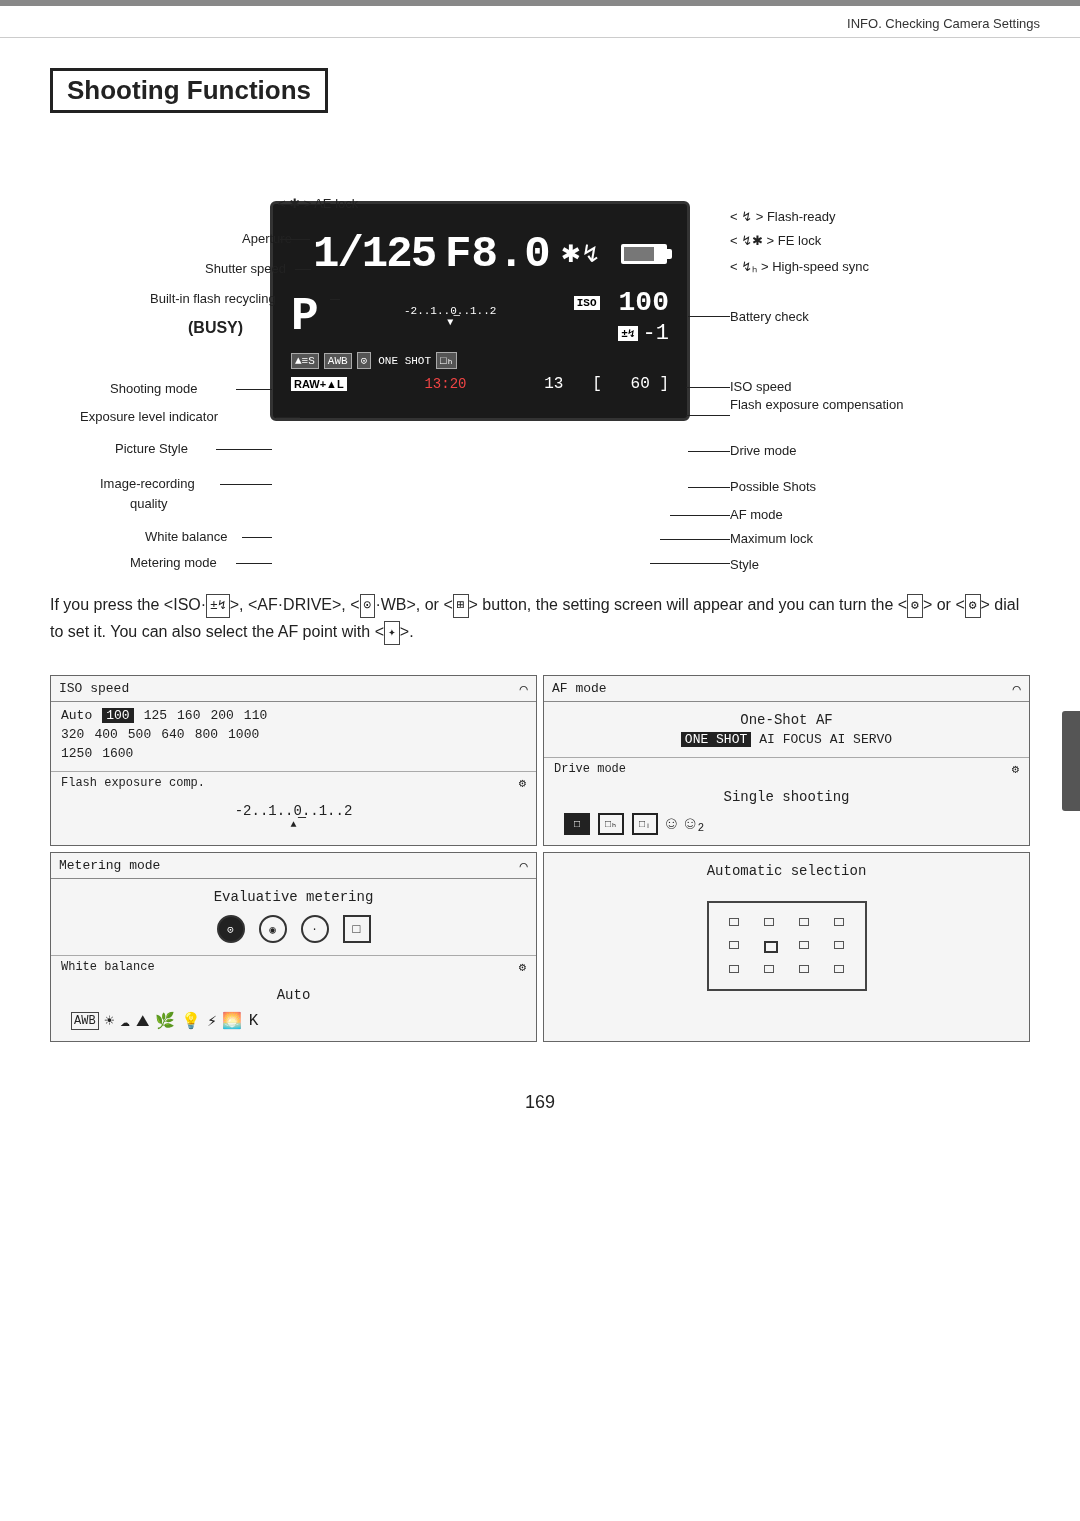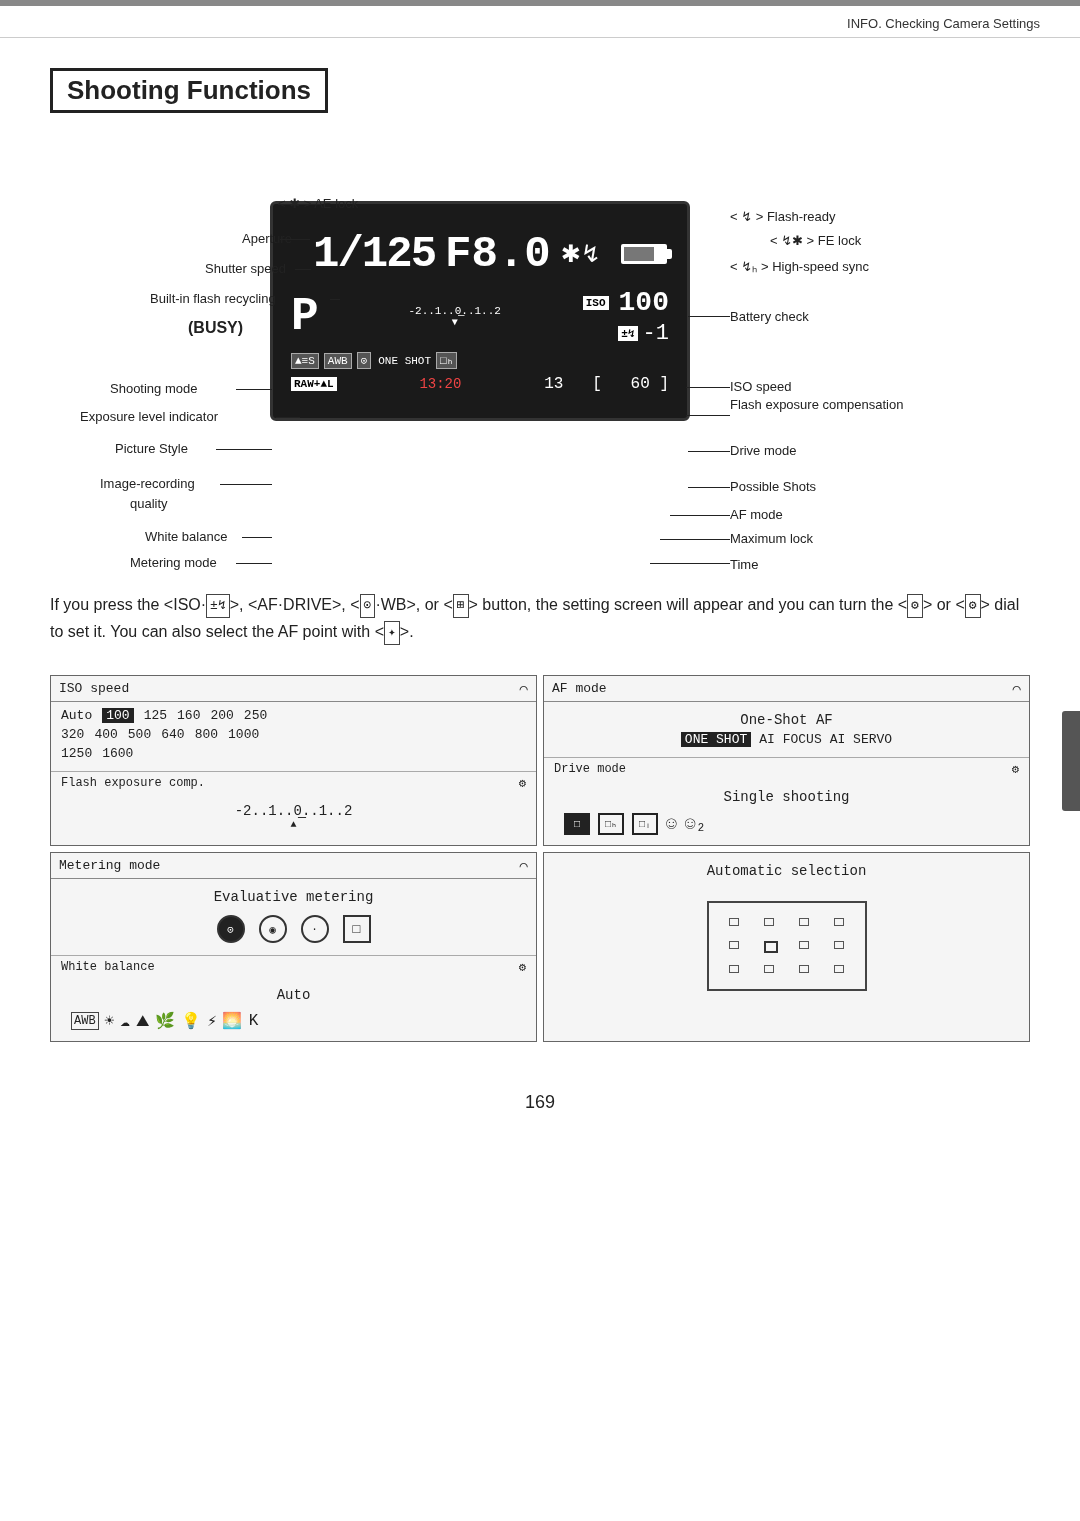--- a/index.html
+++ b/index.html
@@ -454,7 +454,7 @@
 
     <div class="ann" style="left:680px; top:68px;">&lt; ↯ &gt; Flash-ready</div>
 
-    <div class="ann" style="left:720px; top:92px;">&lt; ↯✱ &gt; FE lock</div>
+    <div class="ann" style="left:680px; top:92px;">&lt; ↯✱ &gt; FE lock</div>
 
     <div class="ann" style="left:680px; top:116px;">&lt; ↯ₕ &gt; High-speed sync</div>
 

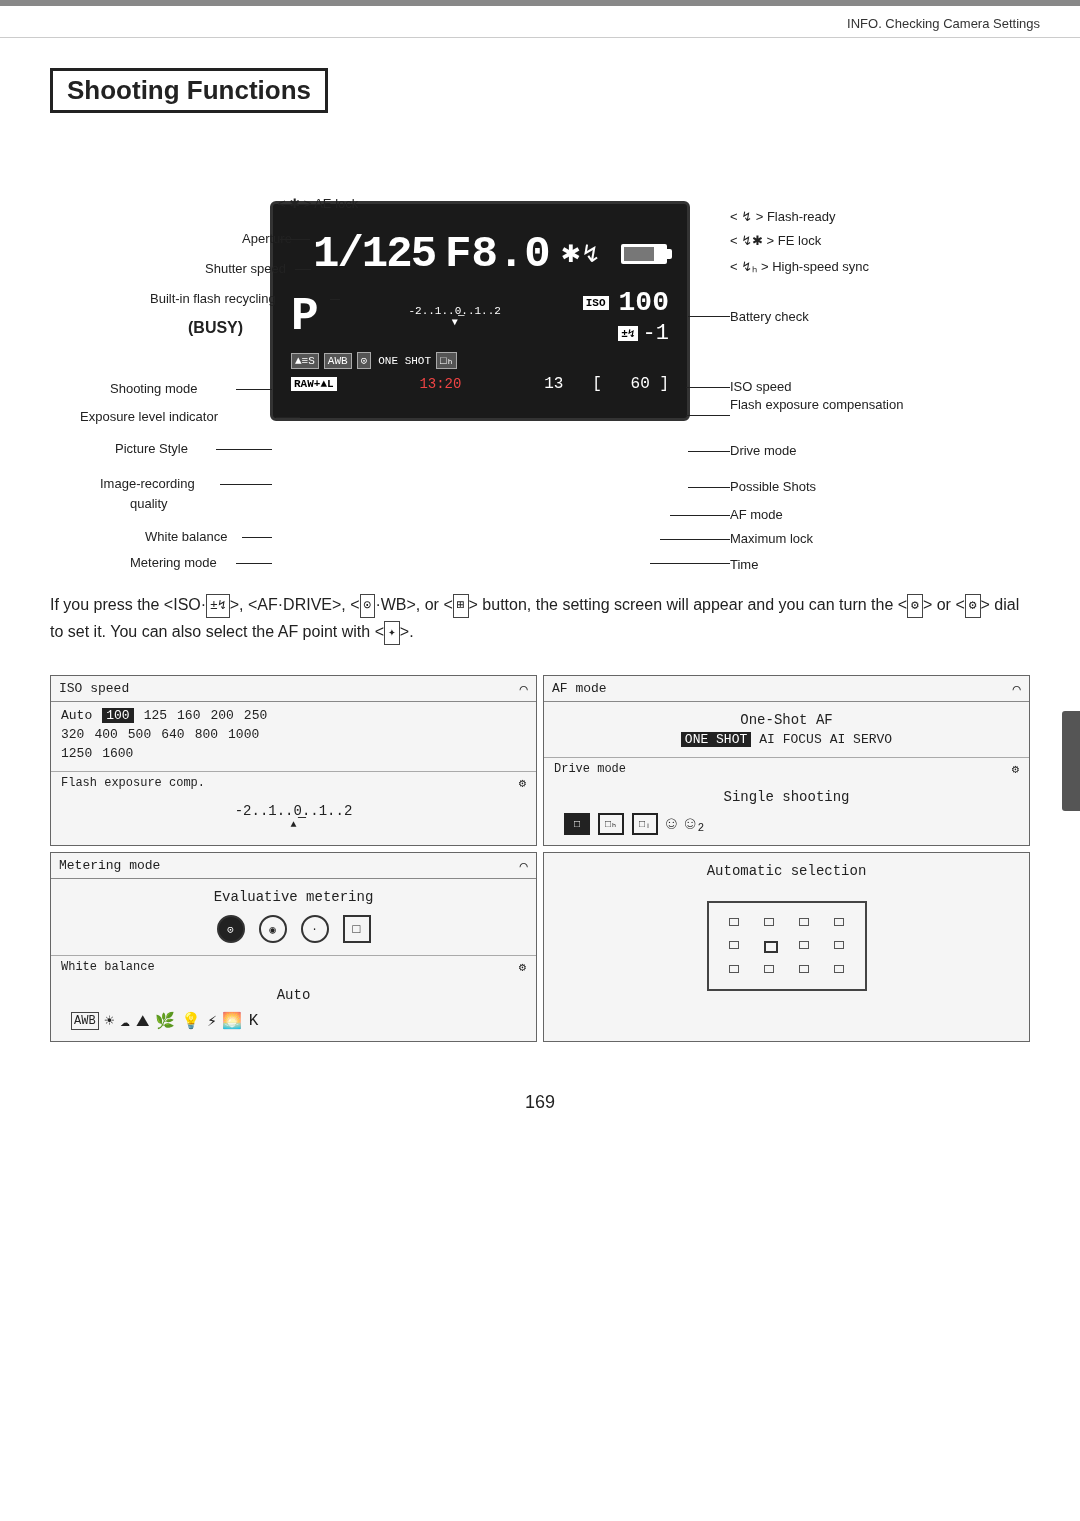--- a/index.html
+++ b/index.html
@@ -389,7 +389,7 @@
           <span style="color:#fff; font-size:10px; font-family:'Courier New',monospace;">▼</span>
         </div>
         <div class="display-right-col">
-          <div style="display:flex; align-items:center; gap:10px;">
+          <div style="display:flex; align-items:center; gap:19px;">
             <span class="display-iso-box">ISO</span>
             <span class="display-iso-num">100</span>
           </div>

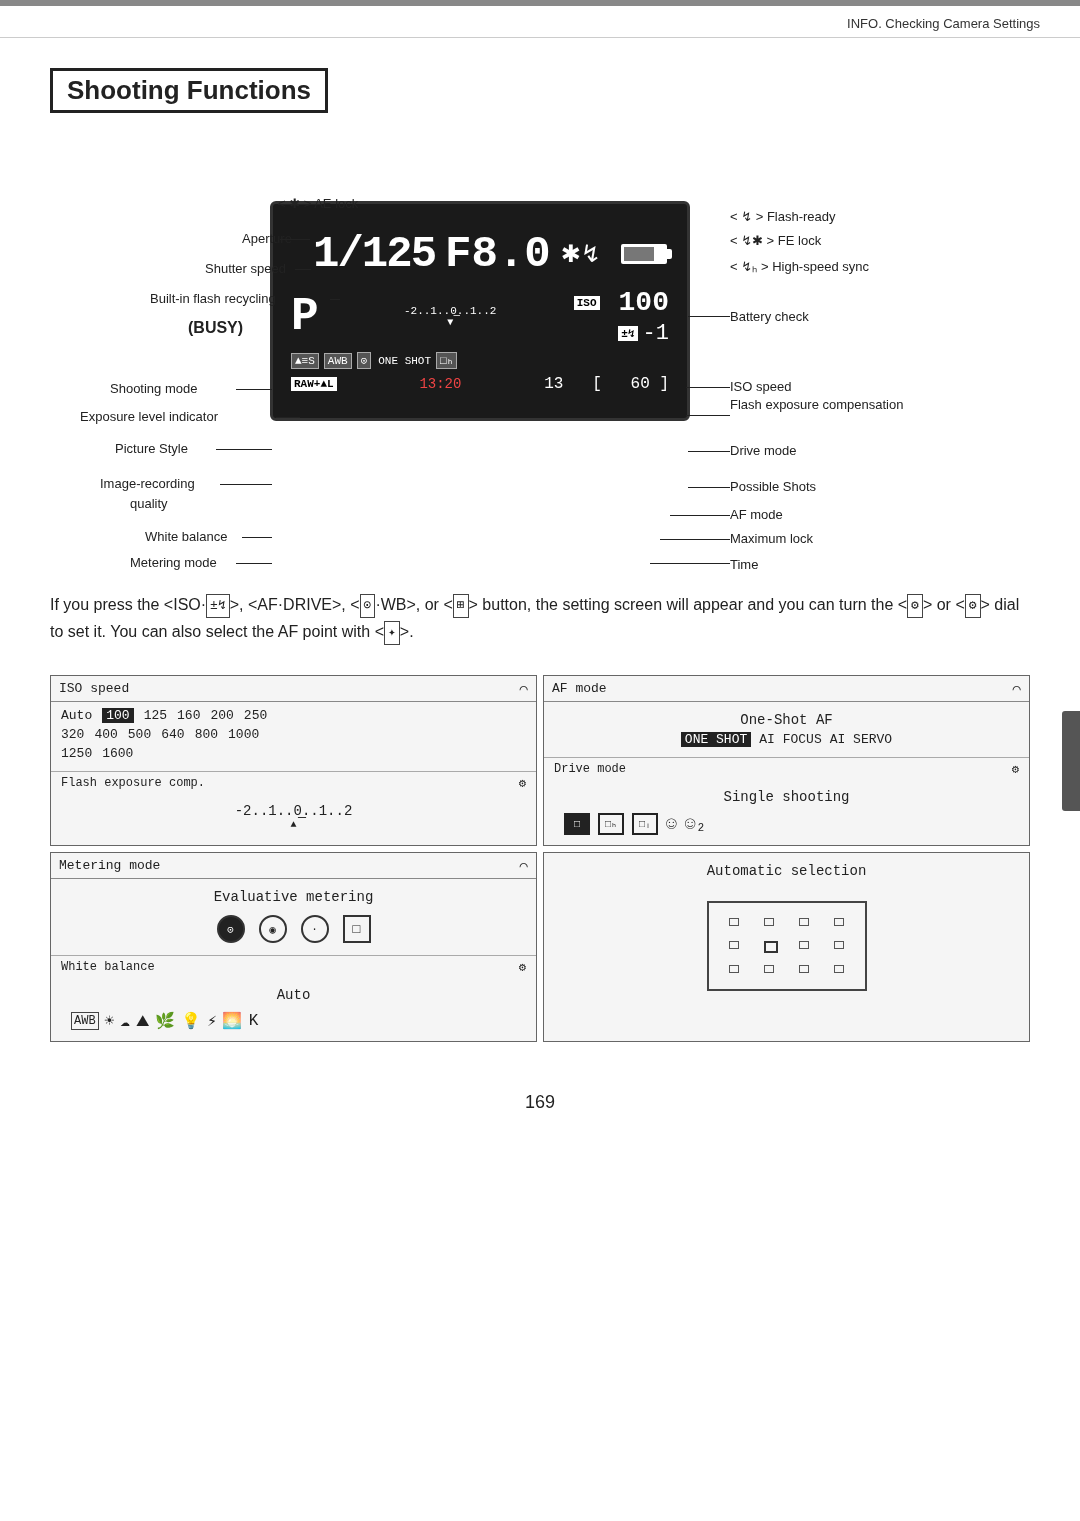--- a/index.html
+++ b/index.html
@@ -172,7 +172,7 @@
     .display-quality {
       color: #fff;
       font-size: 14px;
-      font-family: Liberation Mono, monospace;
+      font-family: Liberation Sans, sans-serif;
       display: flex;
       align-items: center;
       gap: 4px;

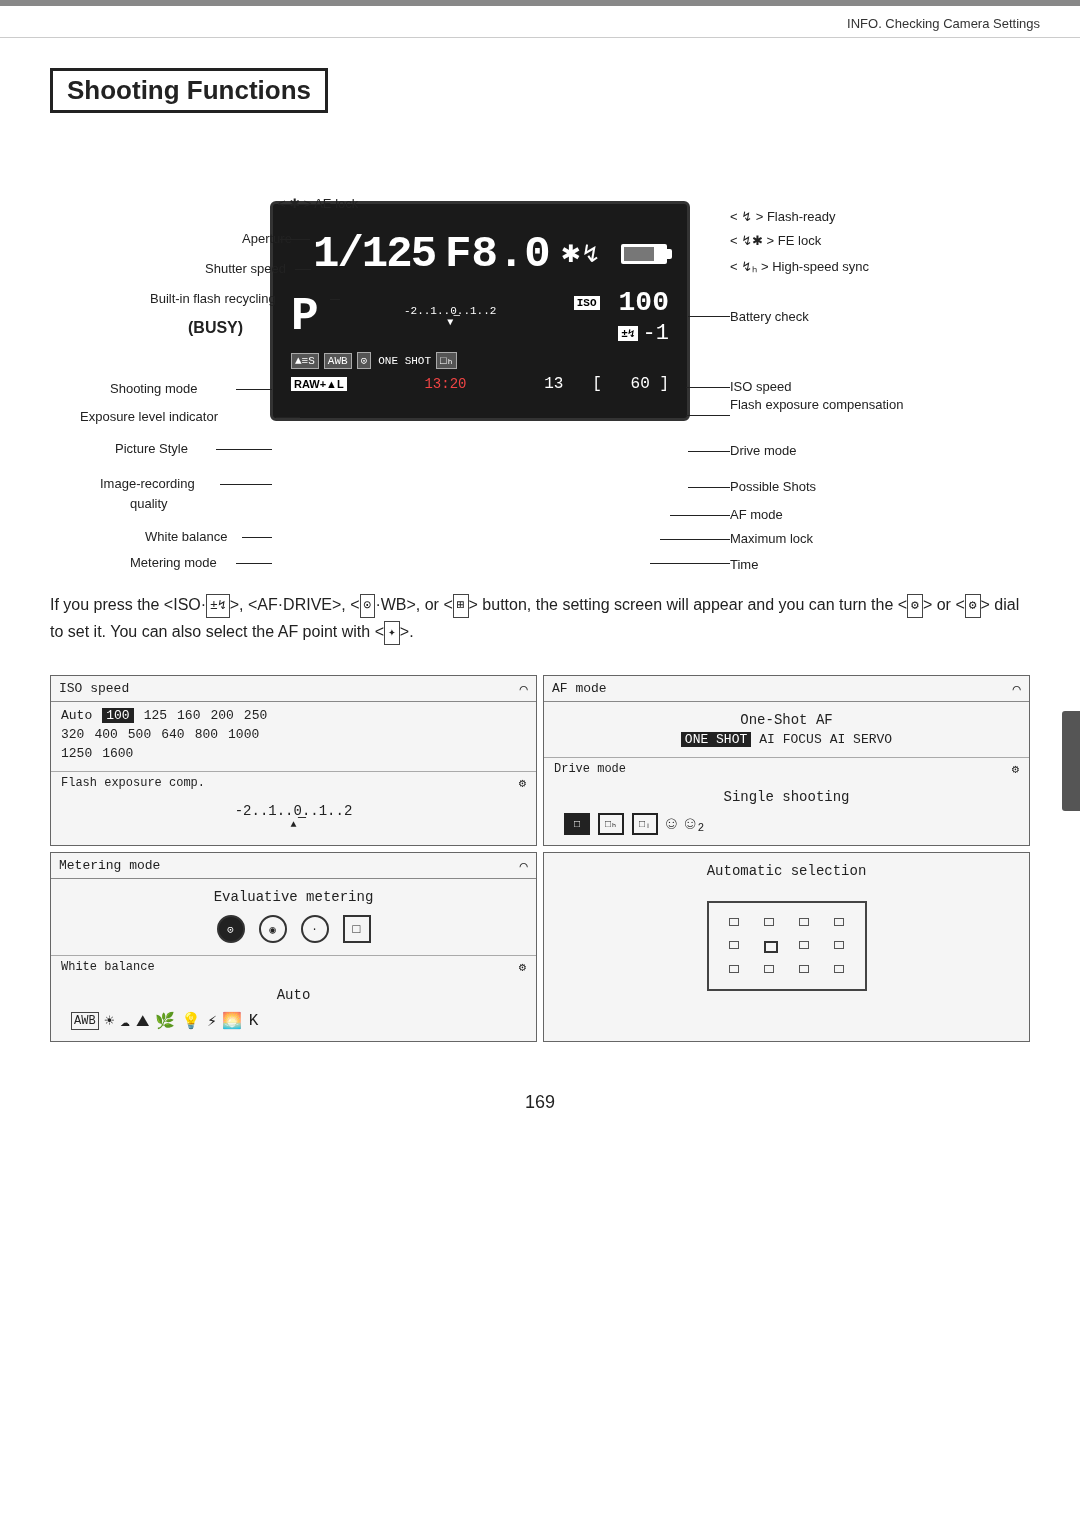--- a/index.html
+++ b/index.html
@@ -479,7 +479,7 @@
     <div class="ann" style="left:680px; top:390px;">Maximum lock</div>
     <div class="ann-line" style="left:610px; top:398px; width:70px;"></div>
 
-    <div class="ann" style="left:680px; top:416px;">Time</div>
+    <div class="ann" style="left:680px; top:416px;">Style</div>
     <div class="ann-line" style="left:600px; top:422px; width:80px;"></div>
 
   </div>

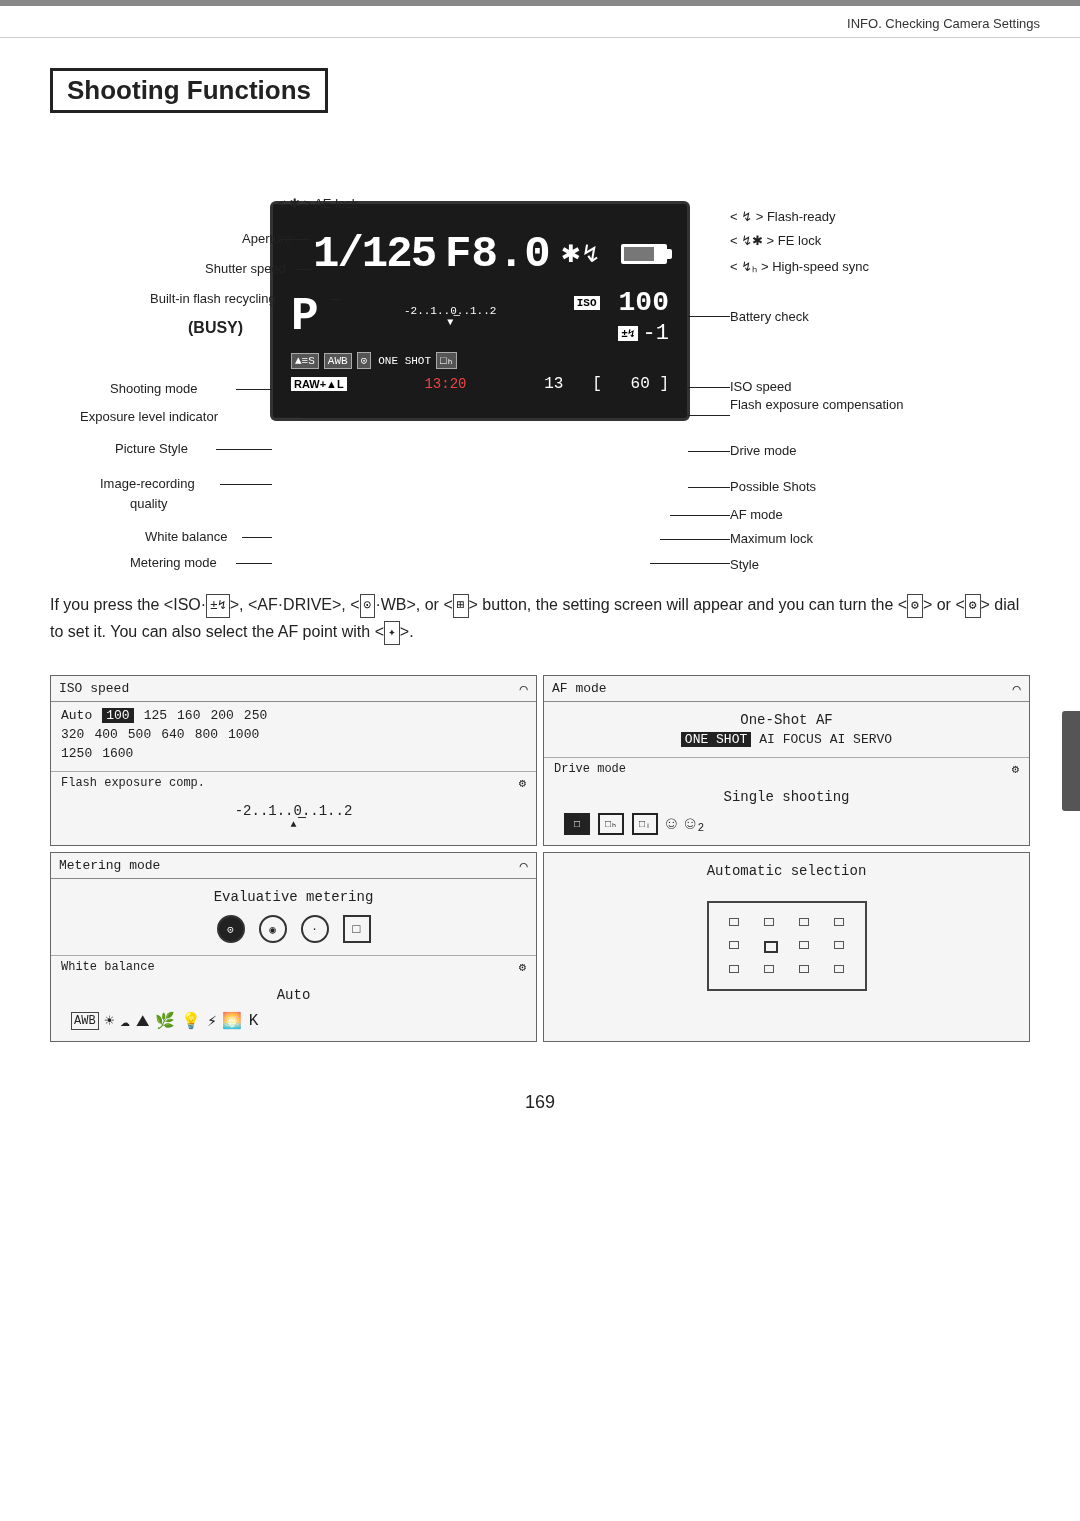--- a/index.html
+++ b/index.html
@@ -504,7 +504,7 @@
           <span class="panel-value-item">125</span>
           <span class="panel-value-item">160</span>
           <span class="panel-value-item">200</span>
-          <span class="panel-value-item">250</span>
+          <span class="panel-value-item">110</span>
         </div>
         <div class="panel-values">
           <span class="panel-value-item">320</span>

